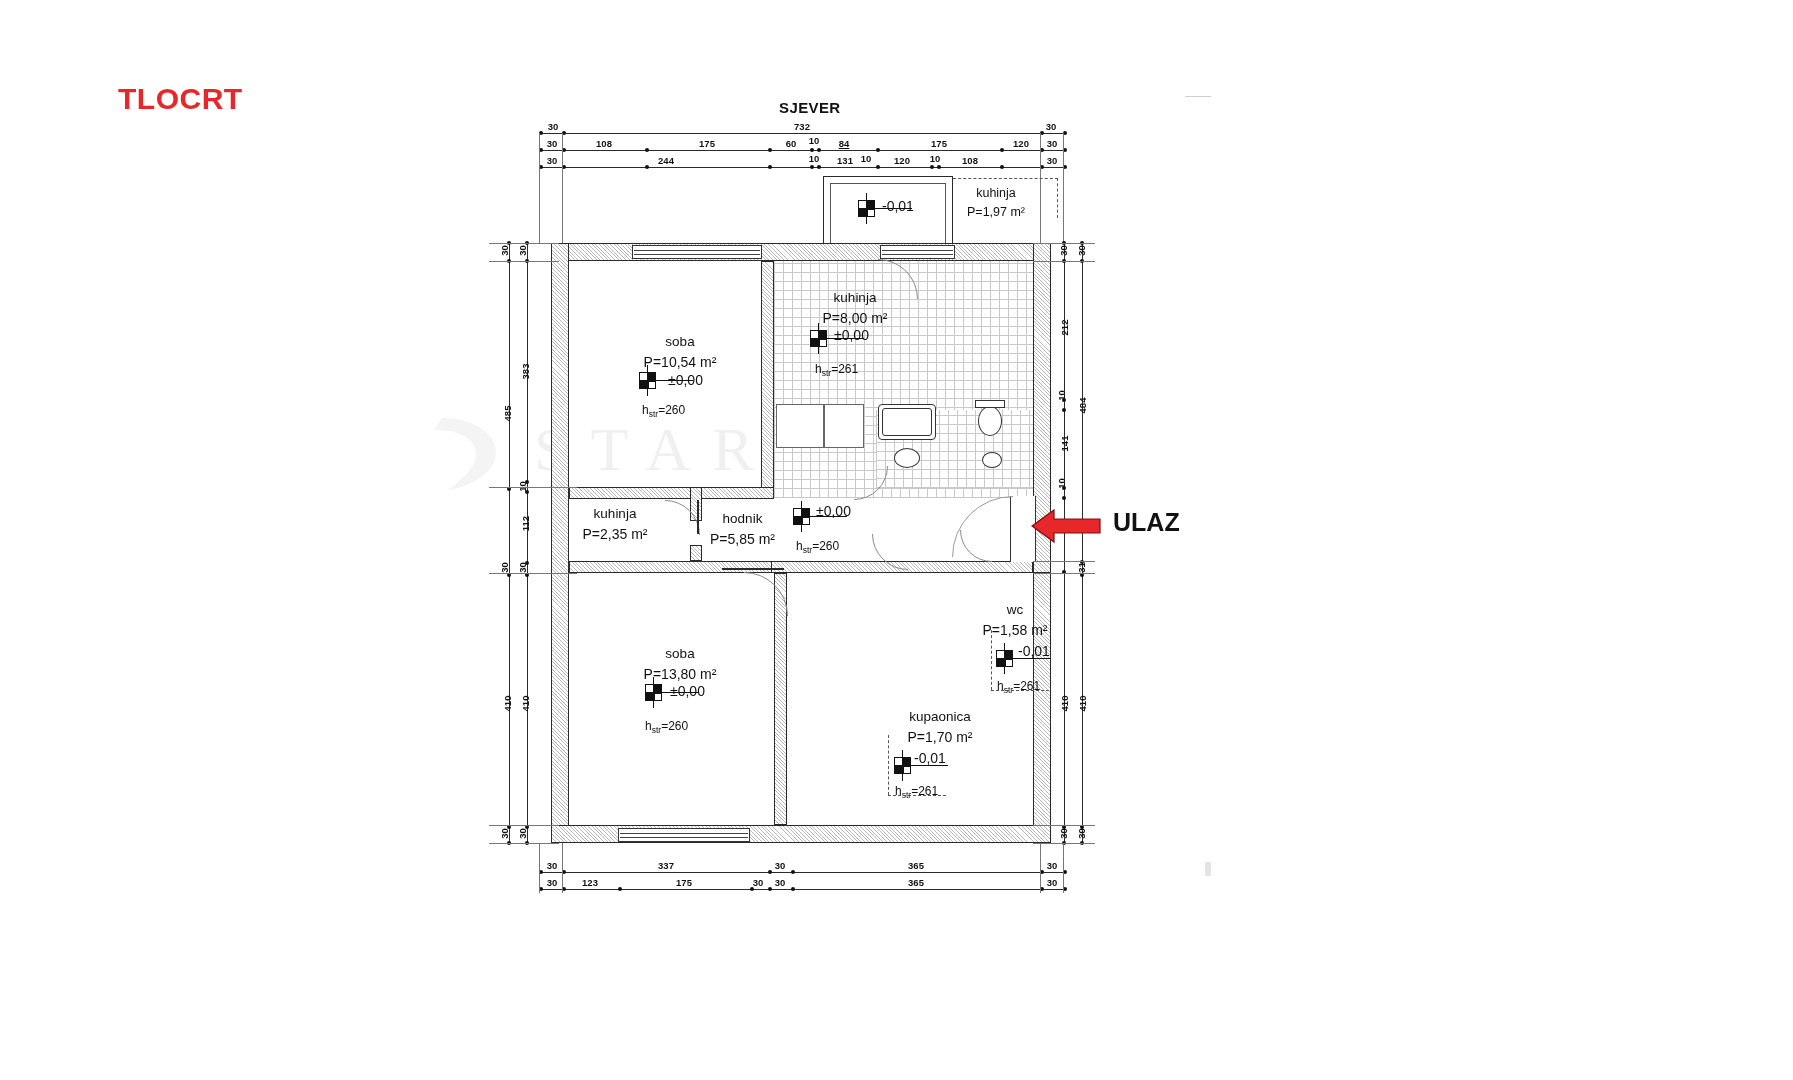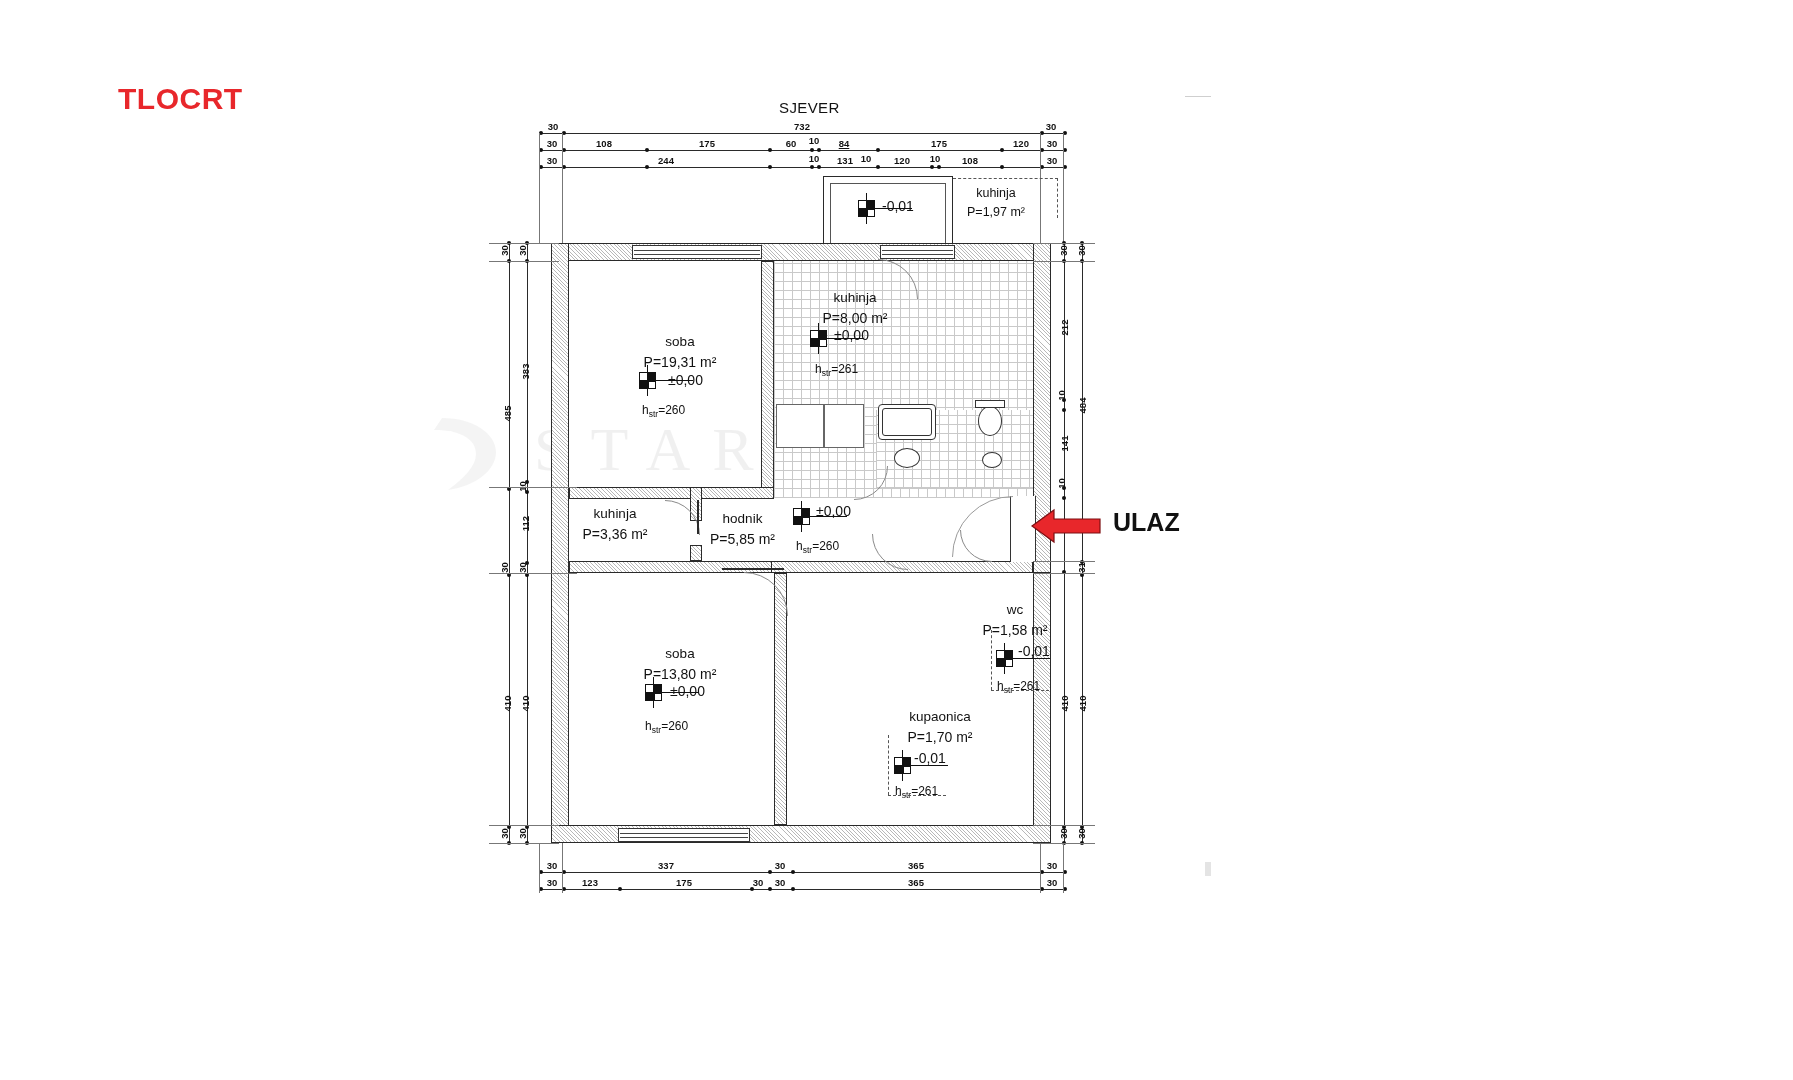--- a/index.html
+++ b/index.html
@@ -29,7 +29,7 @@
   
   #sjever {
     left: 779px; top: 99px;
-    font-size: 15px; font-weight: normal; color: #111;
+    font-size: 15px; font-weight: bold; color: #111;
     letter-spacing: .4px;
     text-align: center;
   }

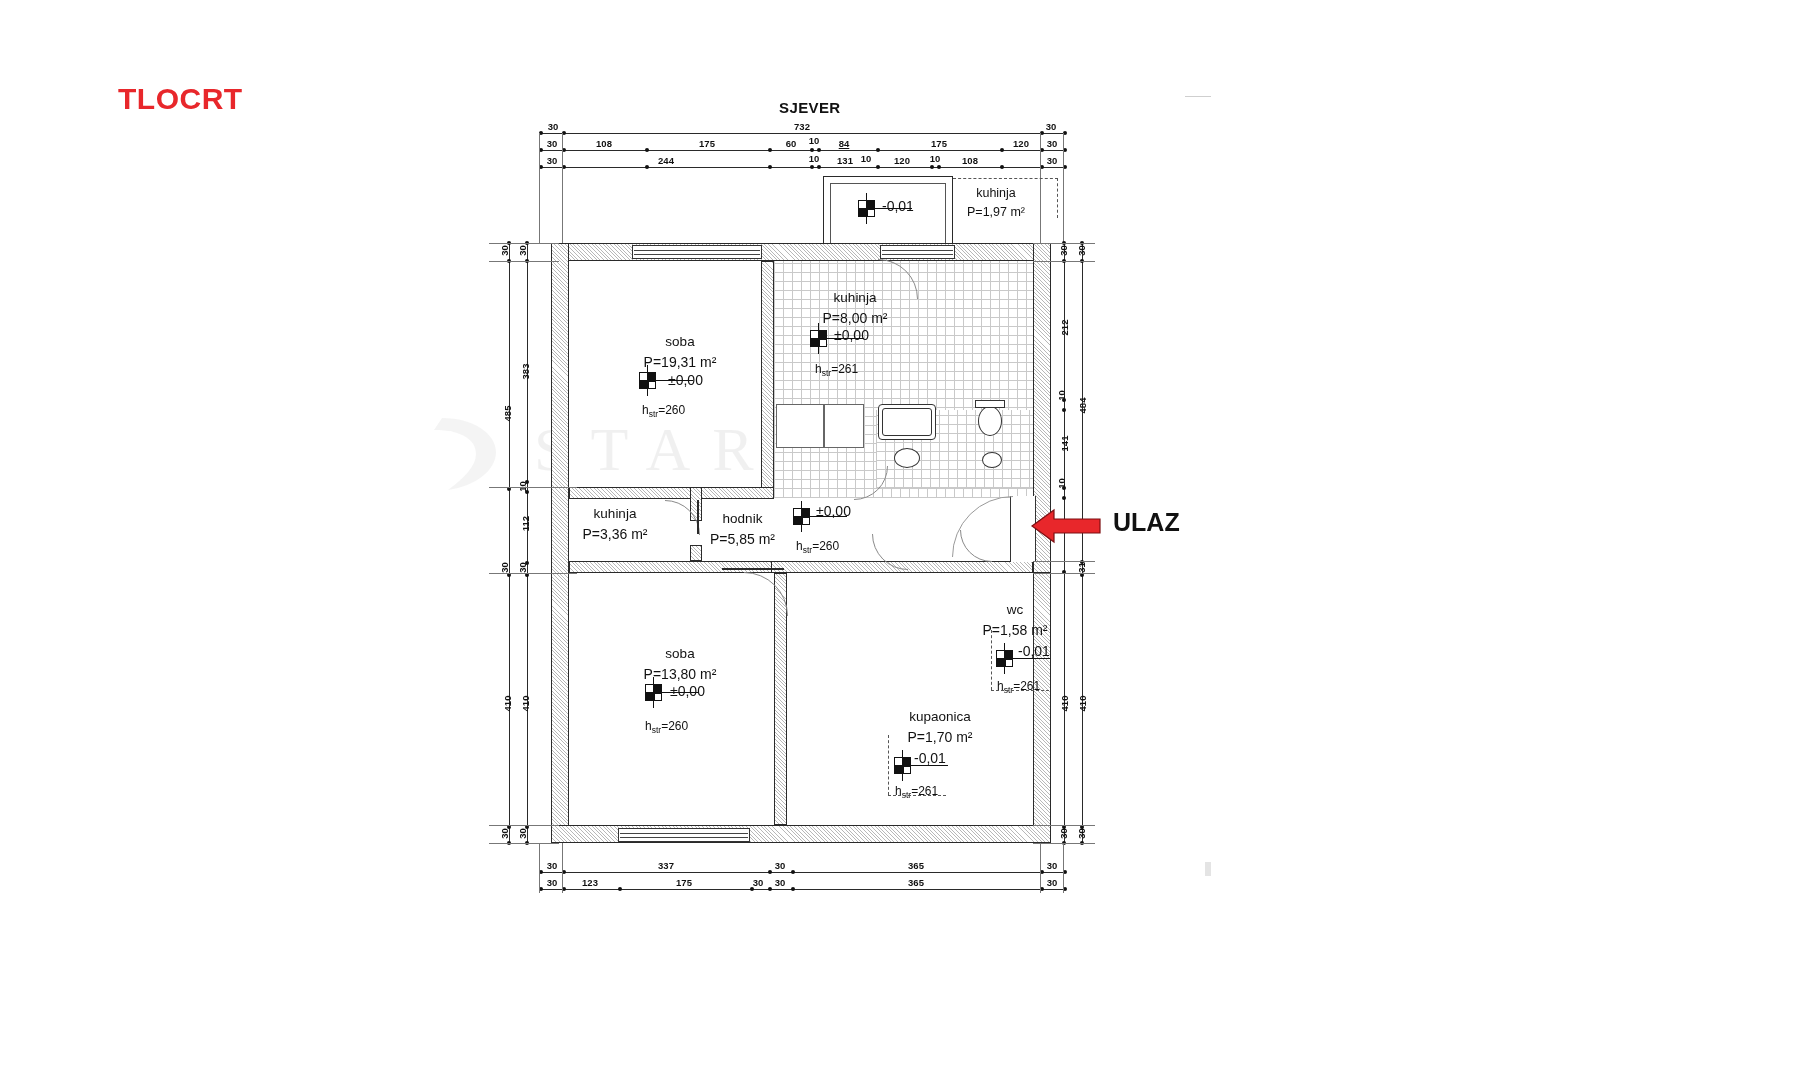--- a/index.html
+++ b/index.html
@@ -318,7 +318,7 @@
 
   <div class="abs room-label" style="left:600px; top:332px; width:160px;">
     <div class="rn">soba</div>
-    <div class="ra">P=19,31 m²</div>
+    <div class="ra">P=10,54 m²</div>
   </div>
   <div class="elev-sym" style="left:639px; top:372px;">
     <div class="q q1"></div>

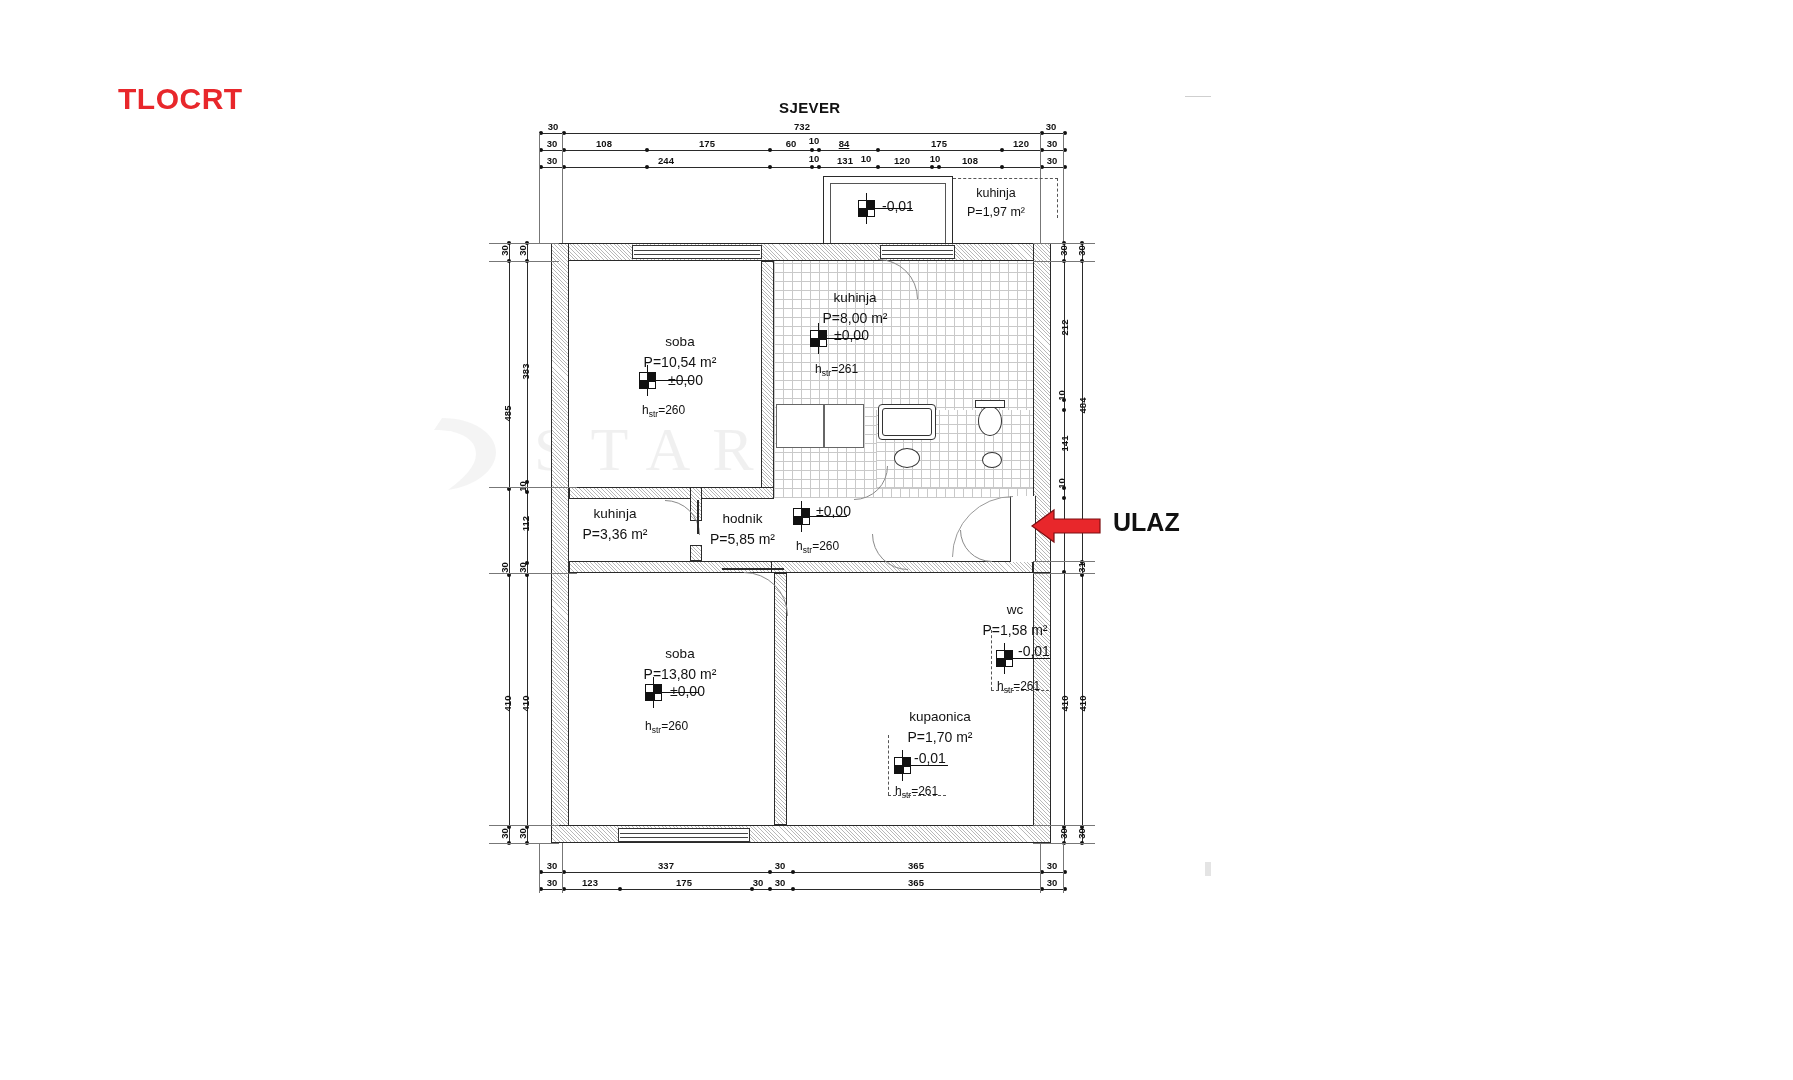--- a/index.html
+++ b/index.html
@@ -352,7 +352,7 @@
 
   <div class="abs room-label" style="left:530px; top:504px; width:170px; text-align:center;">
     <div class="rn">kuhinja</div>
-    <div class="ra">P=3,36 m²</div>
+    <div class="ra">P=2,35 m²</div>
   </div>
 
   <div class="abs room-label" style="left:690px; top:509px; width:105px;">

